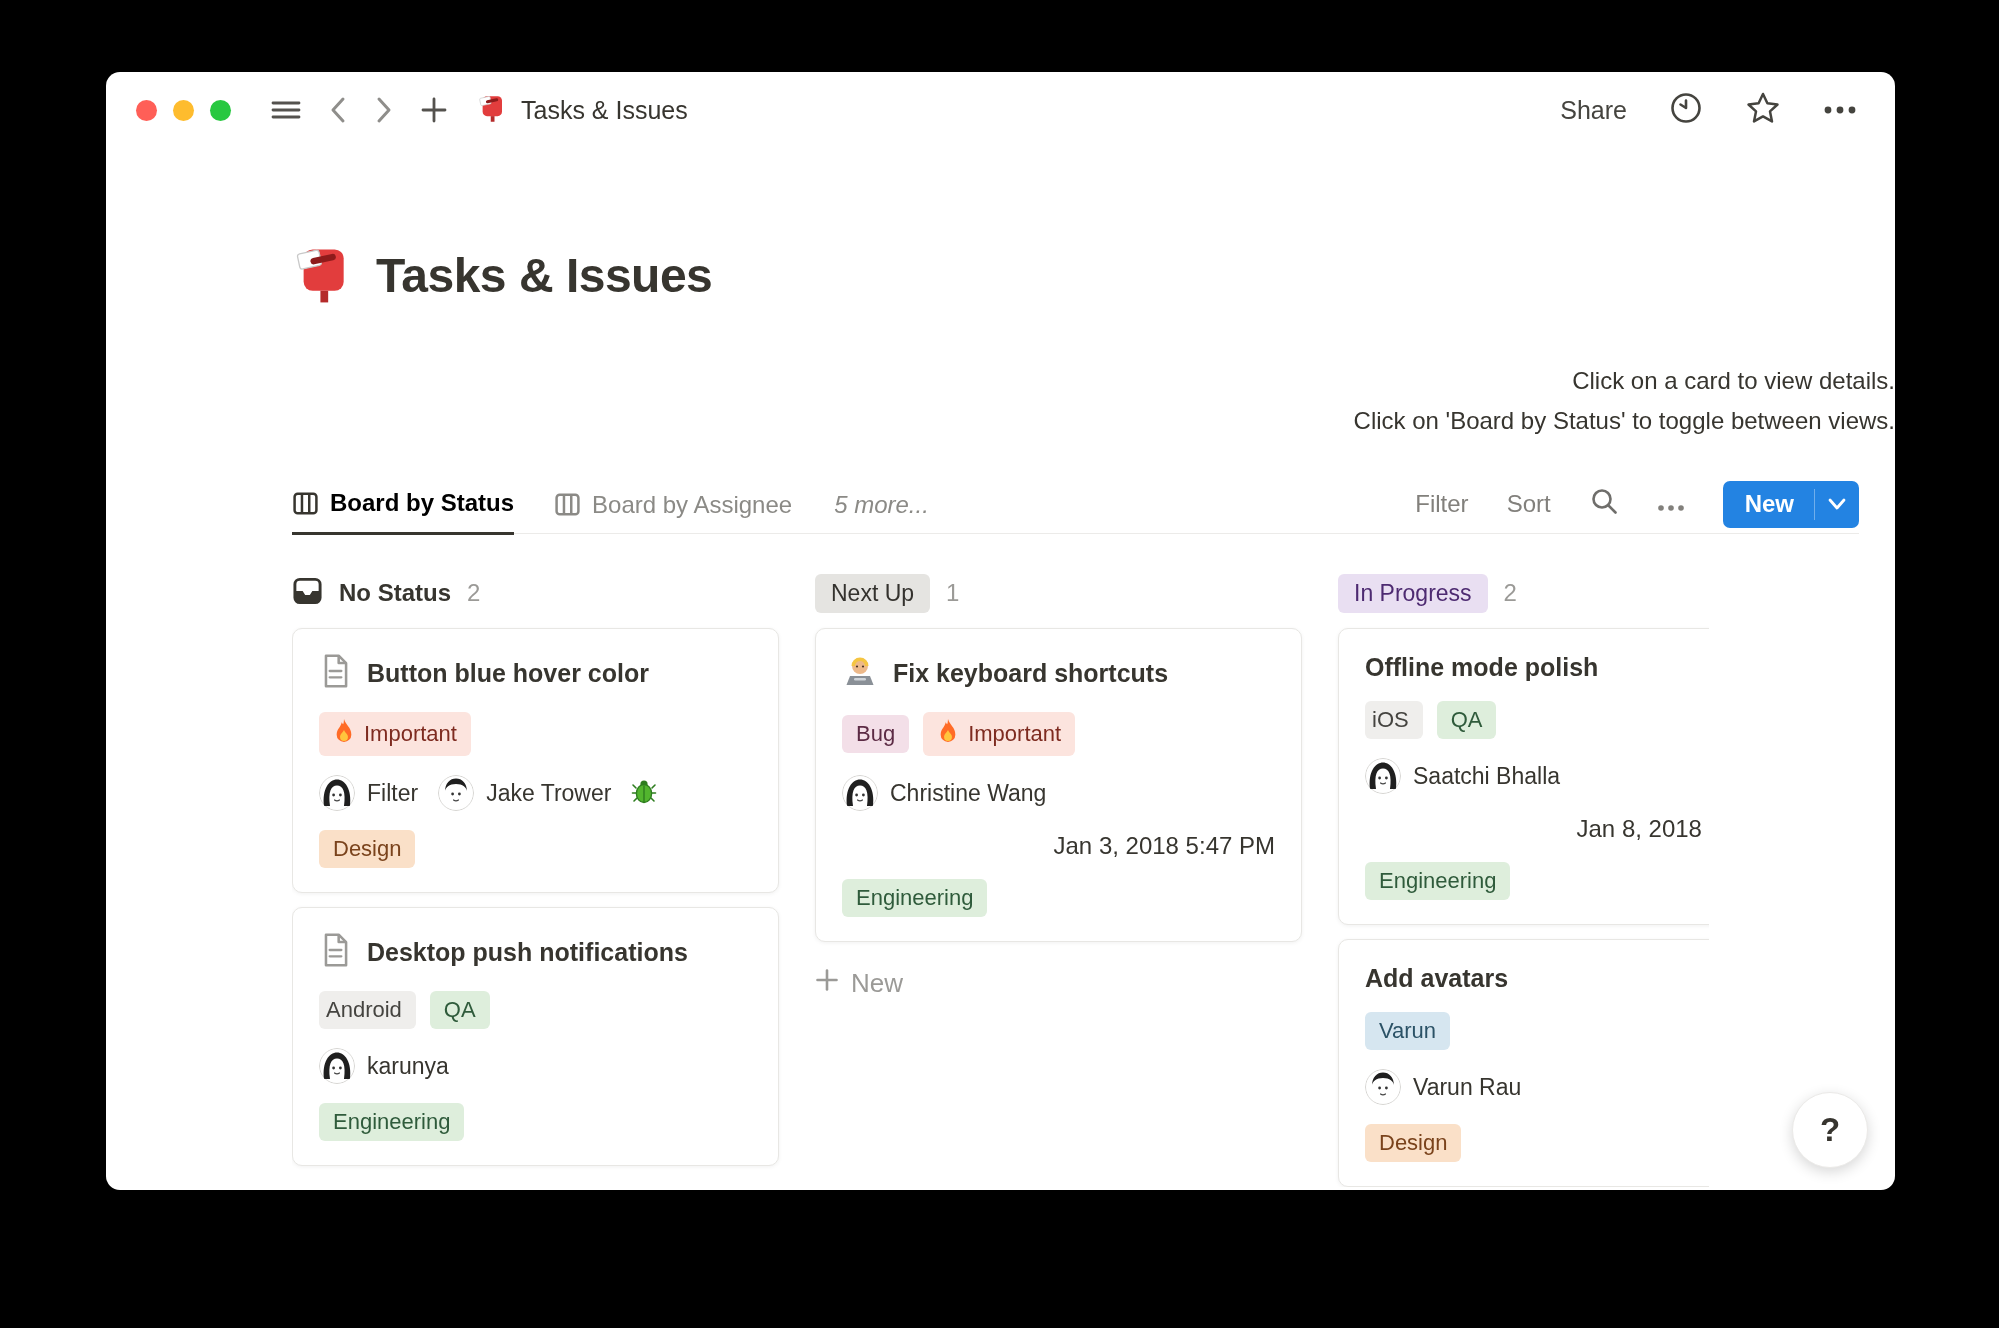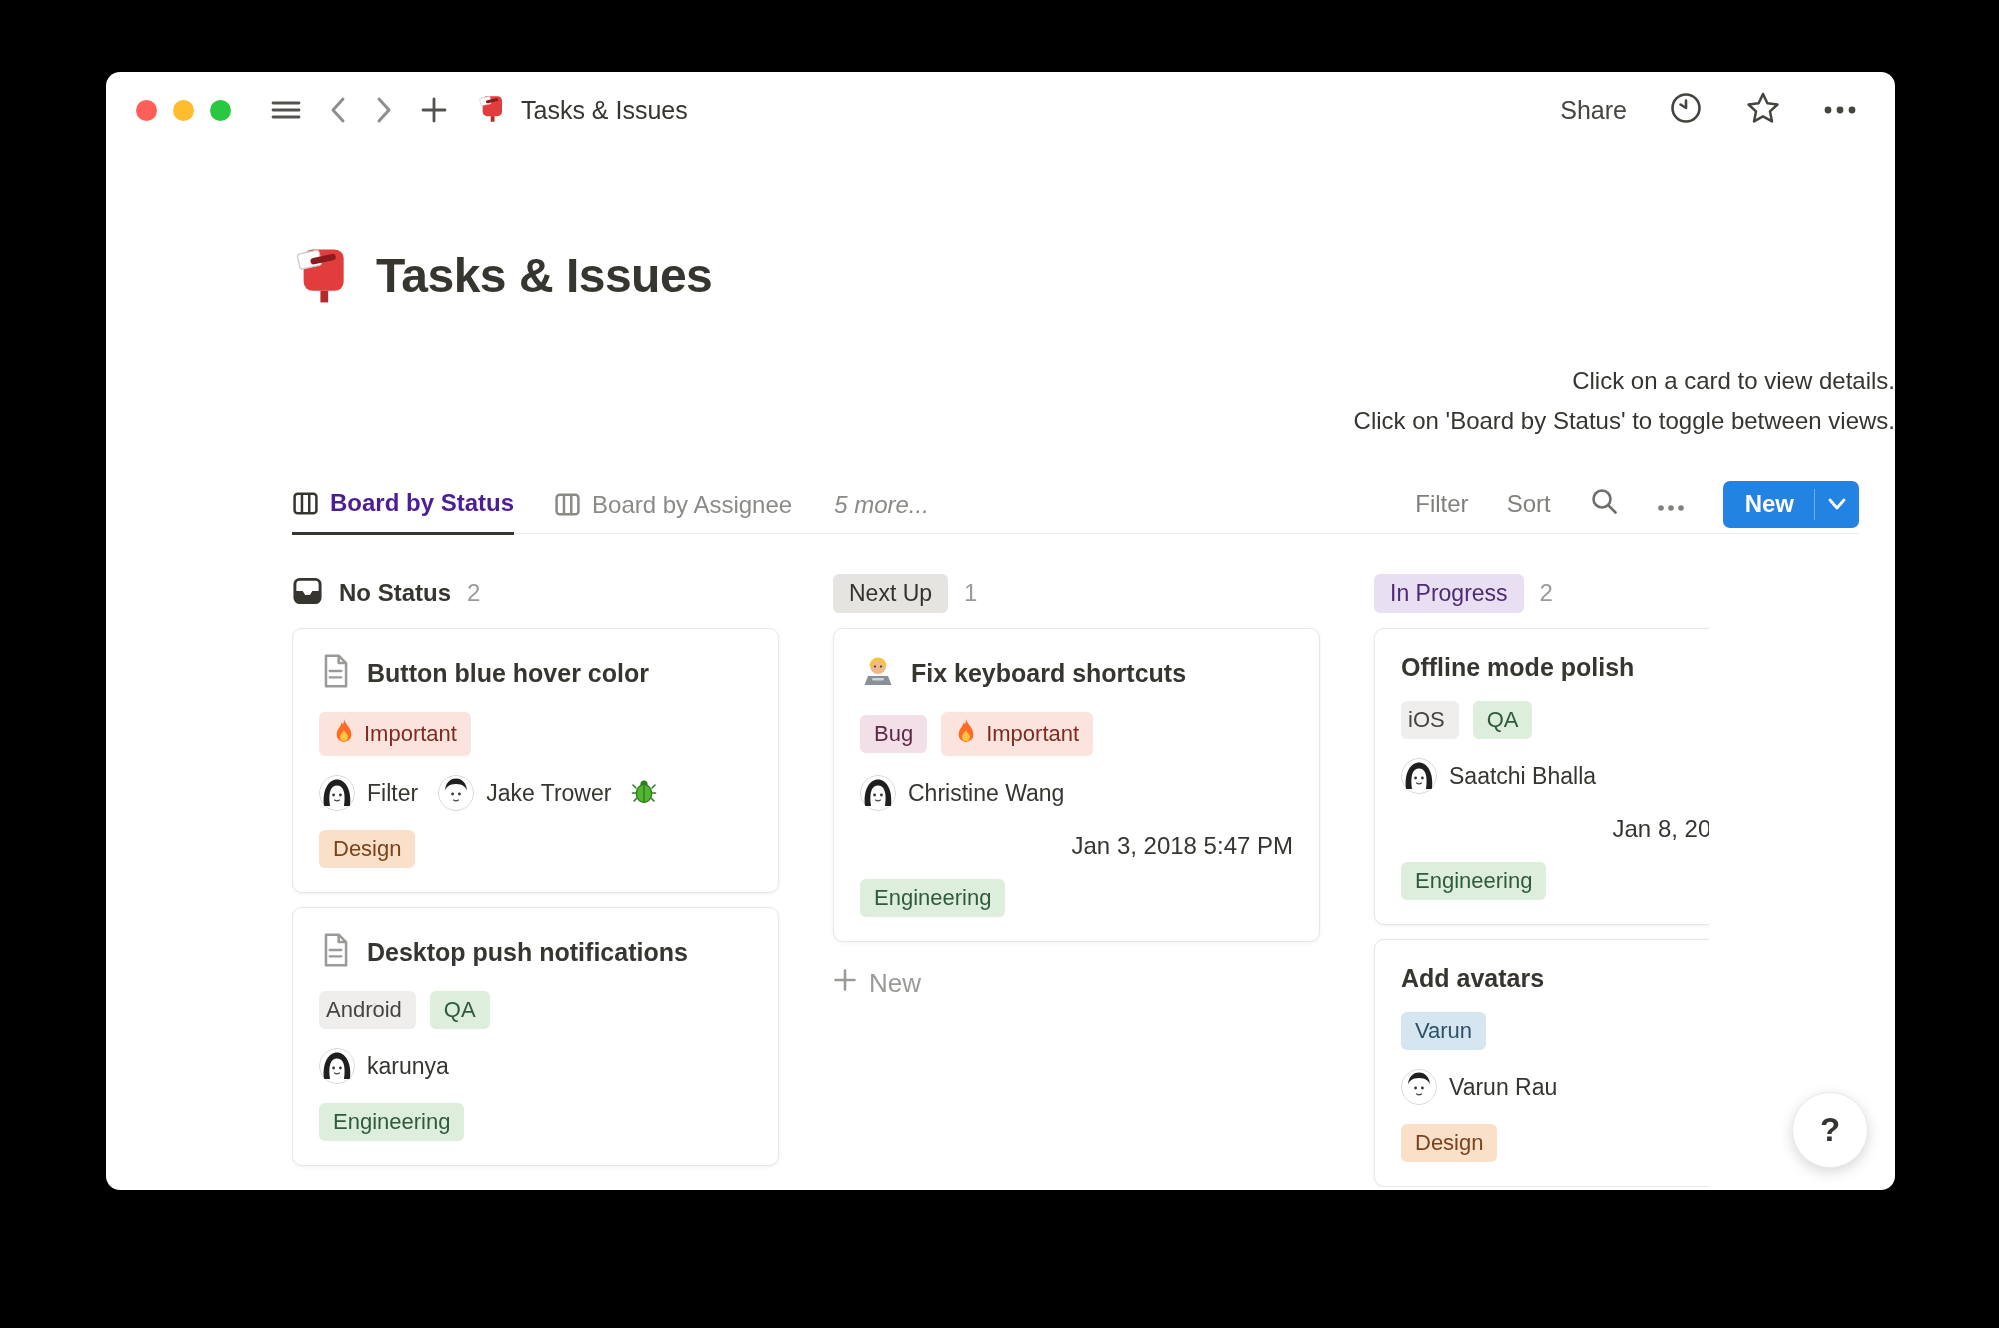--- a/index.html
+++ b/index.html
@@ -36,7 +36,7 @@
   .toolbar{margin-top:34px;margin-right:36px;display:flex;align-items:center;height:58px;border-bottom:1px solid #ECEBE9;}
   .tabs{display:flex;align-items:center;gap:40px;height:100%;}
   .tab{display:flex;align-items:center;gap:11px;height:100%;margin-bottom:-1px;font-size:24px;color:#8b8a86;cursor:pointer;}
-  .tab.active{color:#4c1d95;font-weight:600;border-bottom:3px solid #37352F;}
+  .tab.active{color:#000000;font-weight:600;border-bottom:3px solid #37352F;}
   .tab svg{display:block;}
   .tab-more{font-size:24px;color:#8b8a86;margin-left:2px;font-style:italic;}
   .tb-actions{margin-left:auto;display:flex;align-items:center;gap:38px;color:#82807c;font-size:24px;}

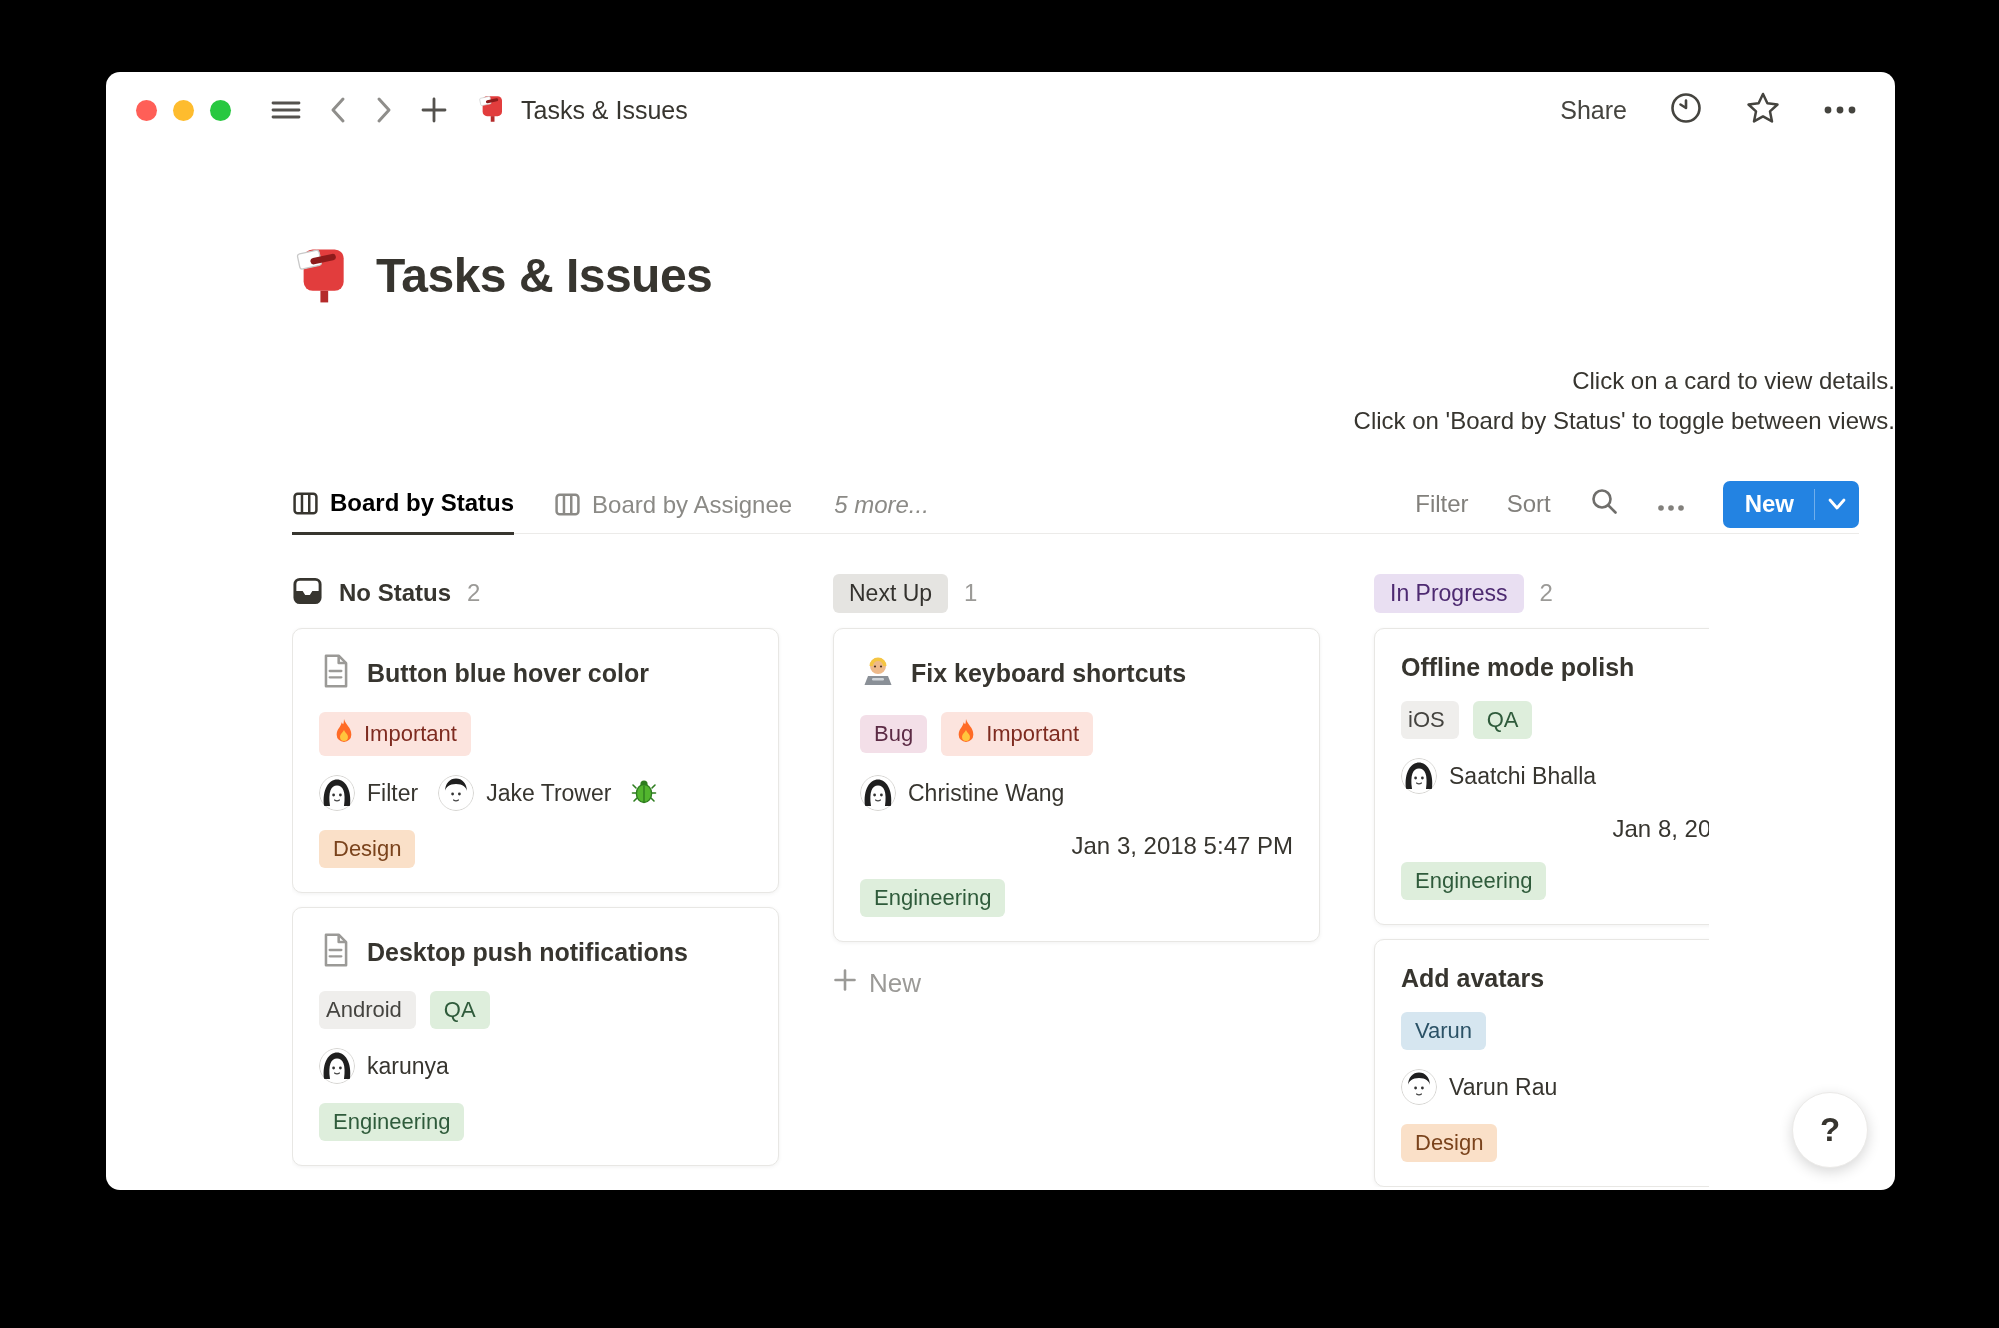--- a/index.html
+++ b/index.html
@@ -45,7 +45,7 @@
   .new-btn .nb-divider{width:1px;background:rgba(255,255,255,.35);margin:8px 0;}
   .new-btn .nb-caret{display:flex;align-items:center;padding:0 12px;}
   
-  .board{margin-top:38px;display:flex;gap:54px;overflow:hidden;width:calc(100% - 186px);}
+  .board{margin-top:38px;display:flex;gap:36px;overflow:hidden;width:calc(100% - 186px);}
   .column{width:487px;flex:none;}
   .col-head{display:flex;align-items:center;gap:16px;height:42px;margin-bottom:14px;}
   .col-title-plain{font-size:24px;font-weight:600;color:#37352F;}

